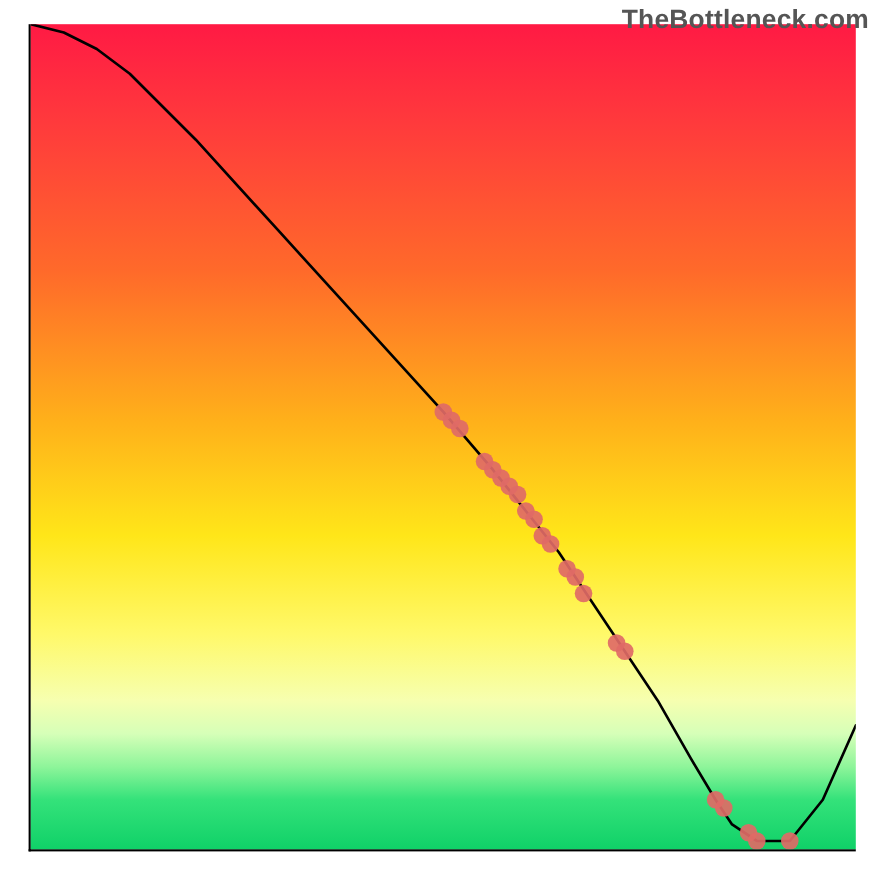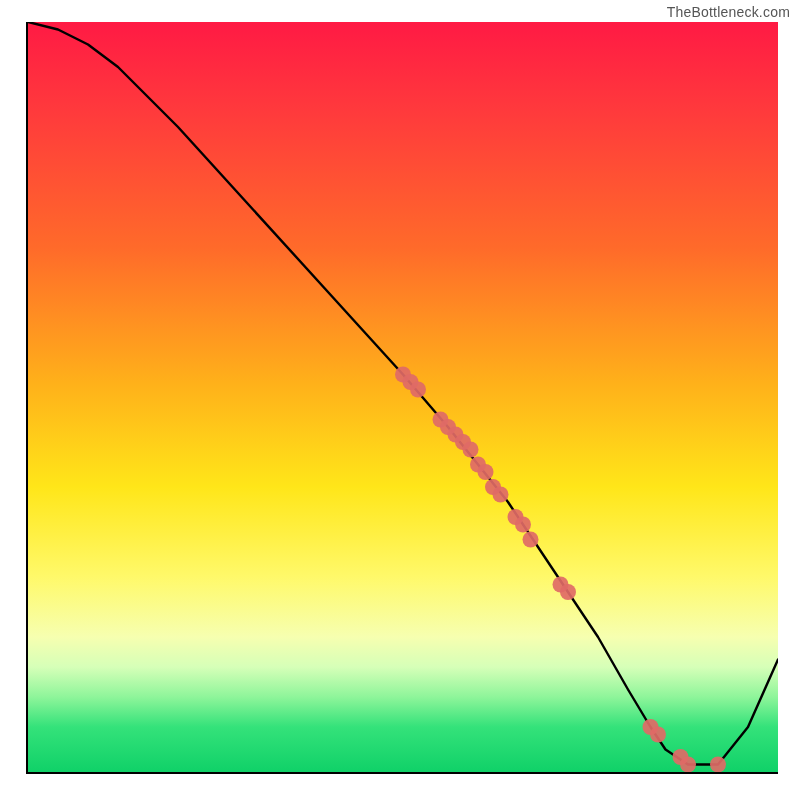--- a/index.html
+++ b/index.html
@@ -19,8 +19,8 @@
     position: absolute;
     top: 4px;
     right: 10px;
-    font-size: 14px;
-    font-weight: 400;
+    font-size: 24px;
+    font-weight: 700;
     color: #555;
     letter-spacing: 0.2px;
     z-index: 20;

